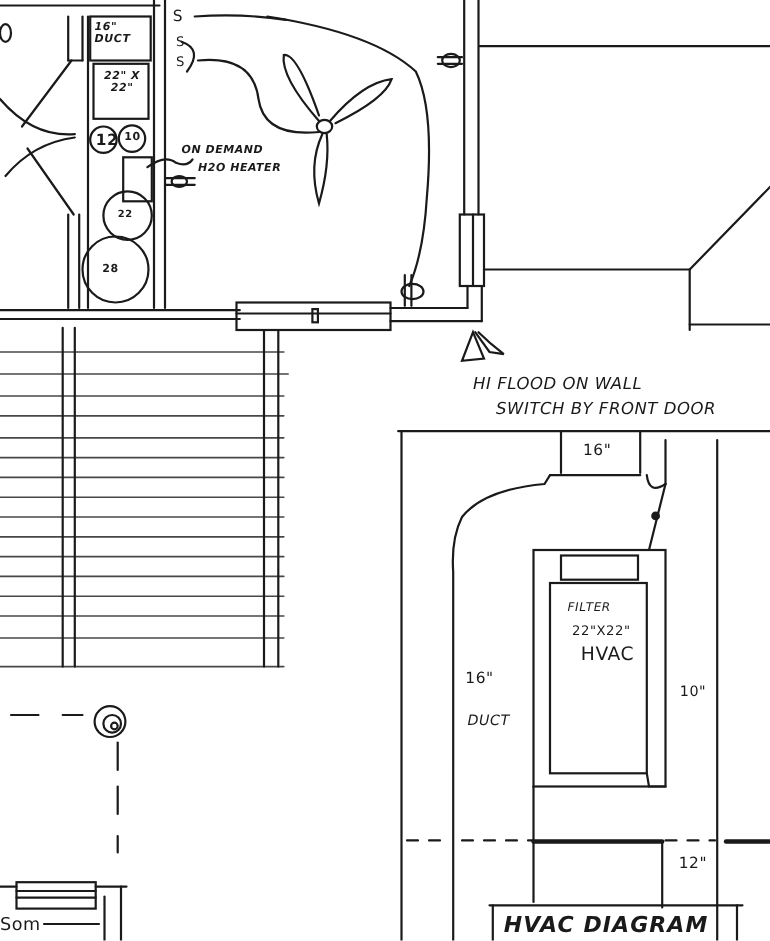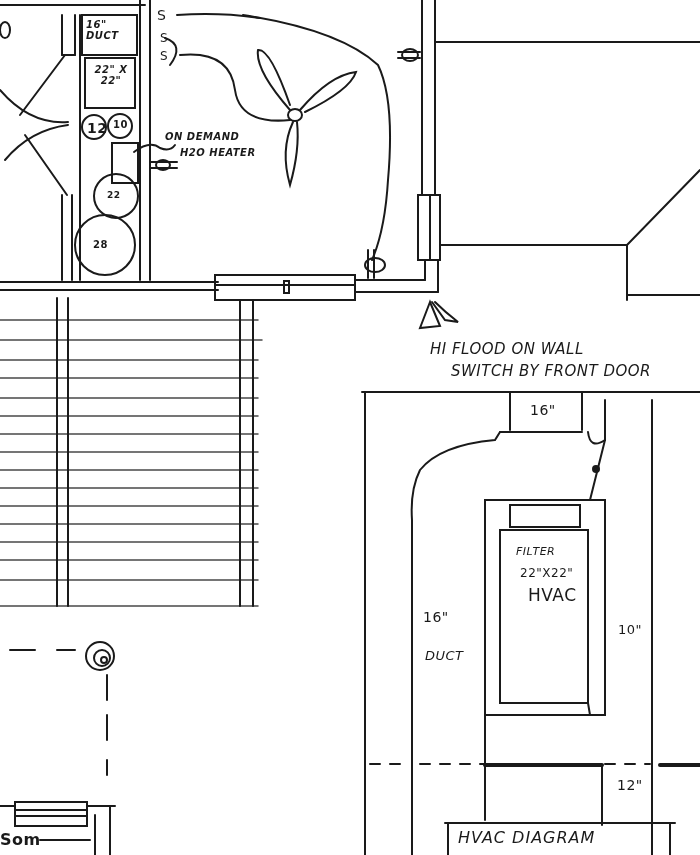--- a/index.html
+++ b/index.html
@@ -186,6 +186,6 @@
 <div class="lbl hand" style="left:425px;top:632px;font-size:13px;font-weight:normal;margin-top:17px;">DUCT</div>
 <div class="lbl" style="left:617px;top:778px;font-size:14px;font-weight:normal;">12"</div>
 <div class="lbl hand" style="left:458px;top:830px;font-size:16px;font-weight:normal;letter-spacing:1px;">HVAC DIAGRAM</div>
-<div class="lbl" style="left:0px;top:832px;font-size:16px;font-weight:bold;text-transform:none;">Som</div>
+<div class="lbl" style="left:0px;top:832px;font-size:16px;font-weight:normal;text-transform:none;">Som</div>
 
 </body></html>

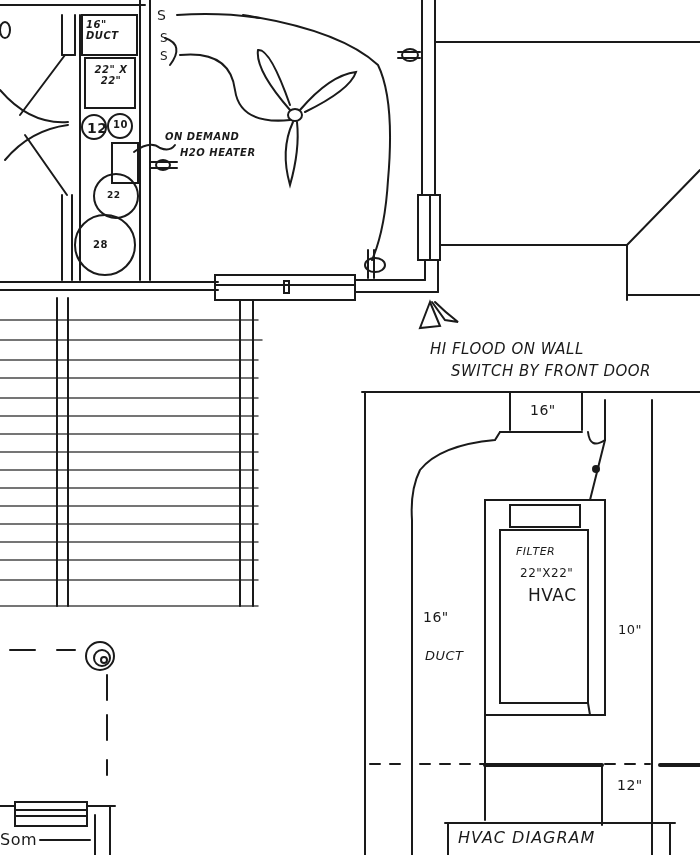--- a/index.html
+++ b/index.html
@@ -185,7 +185,7 @@
 <div class="lbl" style="left:423px;top:610px;font-size:14px;font-weight:normal;">16"</div>
 <div class="lbl hand" style="left:425px;top:632px;font-size:13px;font-weight:normal;margin-top:17px;">DUCT</div>
 <div class="lbl" style="left:617px;top:778px;font-size:14px;font-weight:normal;">12"</div>
-<div class="lbl hand" style="left:458px;top:830px;font-size:16px;font-weight:normal;letter-spacing:1px;">HVAC DIAGRAM</div>
+<div class="lbl hand" style="left:458px;top:830px;font-size:20px;font-weight:bold;letter-spacing:1px;">HVAC DIAGRAM</div>
 <div class="lbl" style="left:0px;top:832px;font-size:16px;font-weight:normal;text-transform:none;">Som</div>
 
 </body></html>

